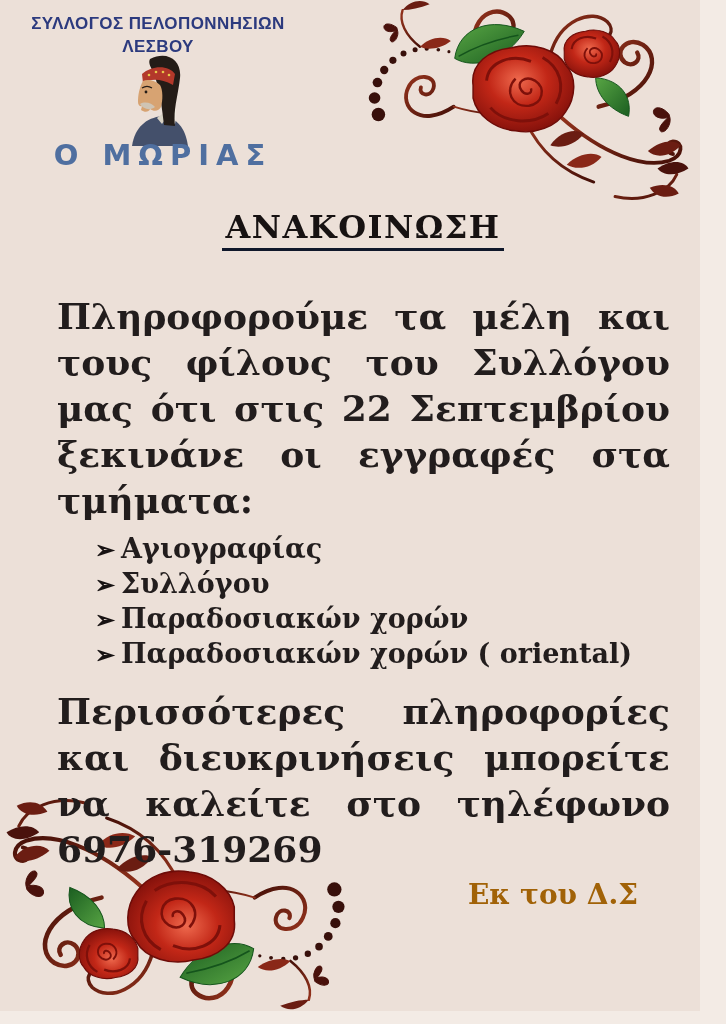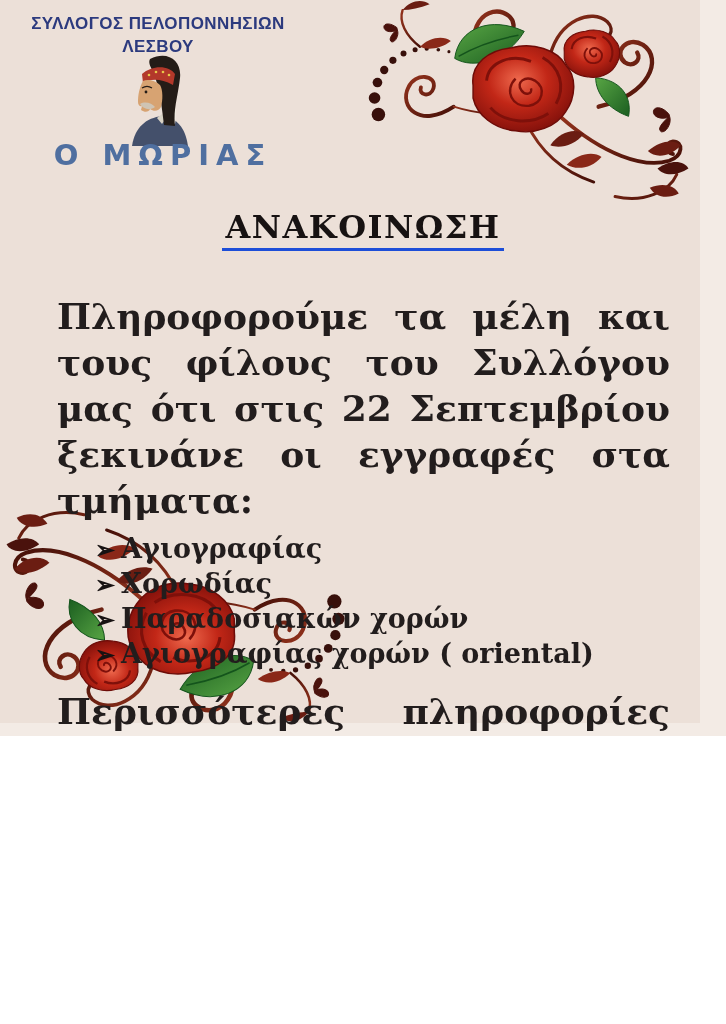--- a/index.html
+++ b/index.html
@@ -5,7 +5,7 @@
   html,body{margin:0;padding:0;}
   .page{
     position:relative;
-    width:726px;height:736px;
+    width:726px;height:1024px;
     background:#ece0d8;
     overflow:hidden;
     font-family:"DejaVu Serif", serif;

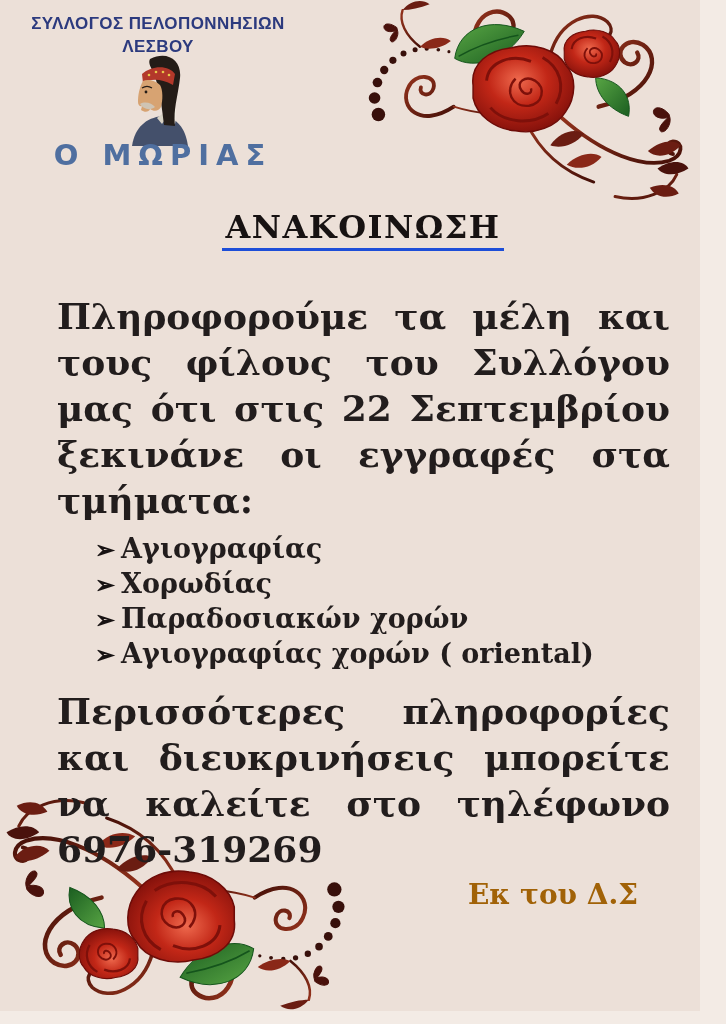--- a/index.html
+++ b/index.html
@@ -38,7 +38,7 @@
     display:inline-block;
     font-size:32px;font-weight:bold;color:#171212;
     letter-spacing:1.5px;
-    border-bottom:3px solid #1d4ed8;
+    border-bottom:3px solid #0f172a;
     padding:0 3px 2px 3px;
   }
   .content{position:absolute;left:57px;top:293px;width:613px;color:#221d1d;}

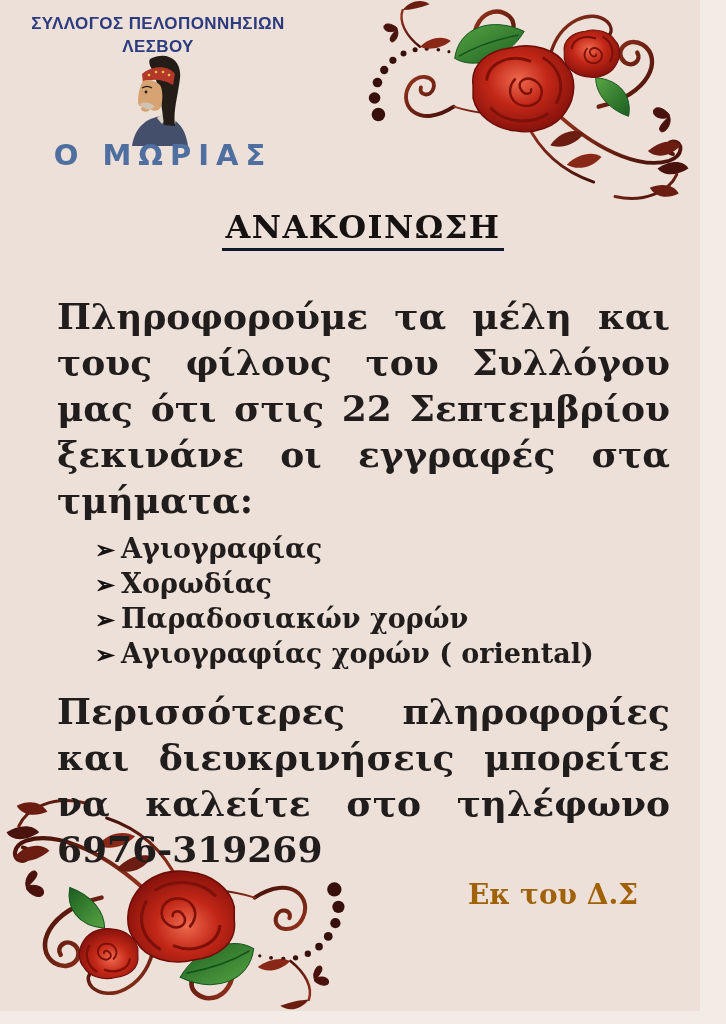--- a/index.html
+++ b/index.html
@@ -199,7 +199,7 @@
       </li>
       <li>
         <span class="bullet">➢</span>
-        <span>Χορωδίας</span>
+        <span>Συλλόγου</span>
       </li>
       <li>
         <span class="bullet">➢</span>

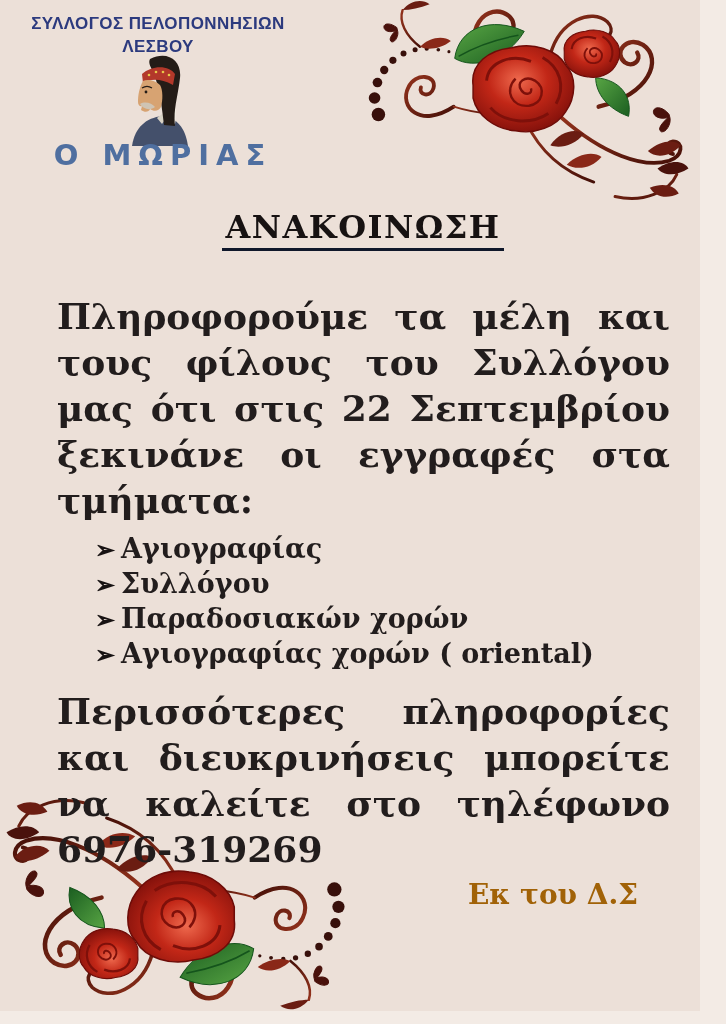--- a/index.html
+++ b/index.html
@@ -207,7 +207,7 @@
       </li>
       <li>
         <span class="bullet">➢</span>
-        <span>Αγιογραφίας χορών ( oriental)</span>
+        <span>Παραδοσιακών χορών ( oriental)</span>
       </li>
     </ul>
 

